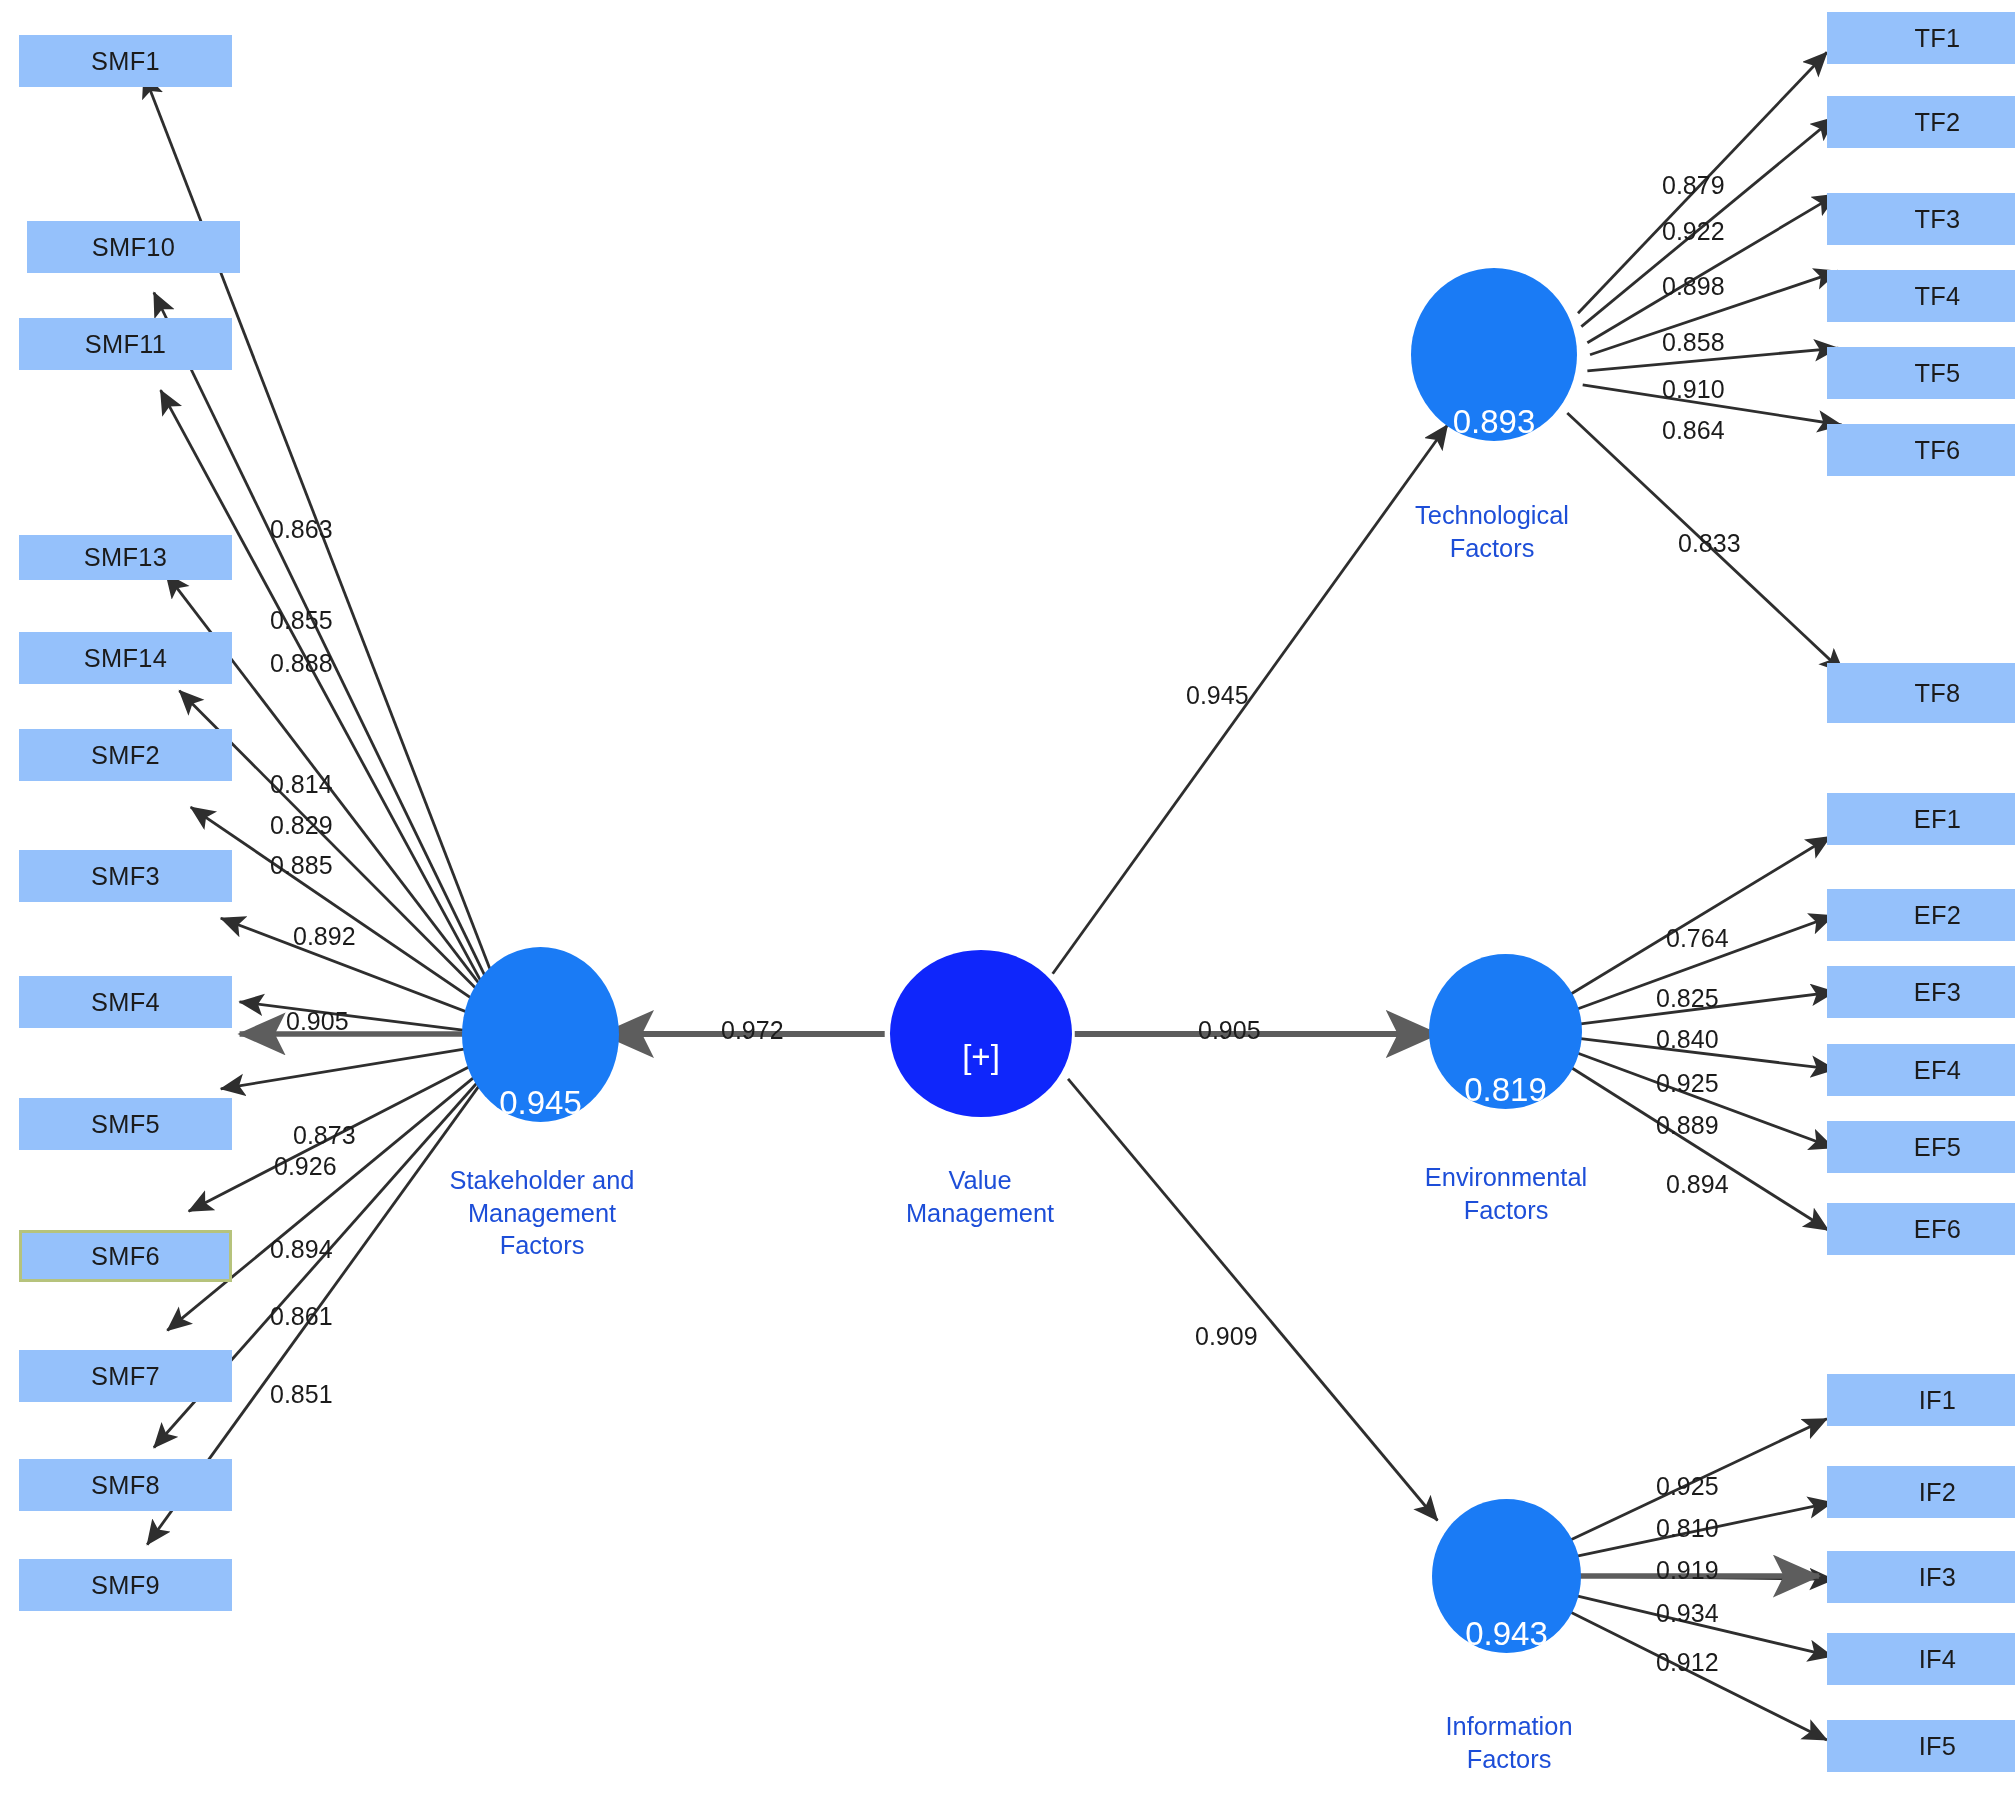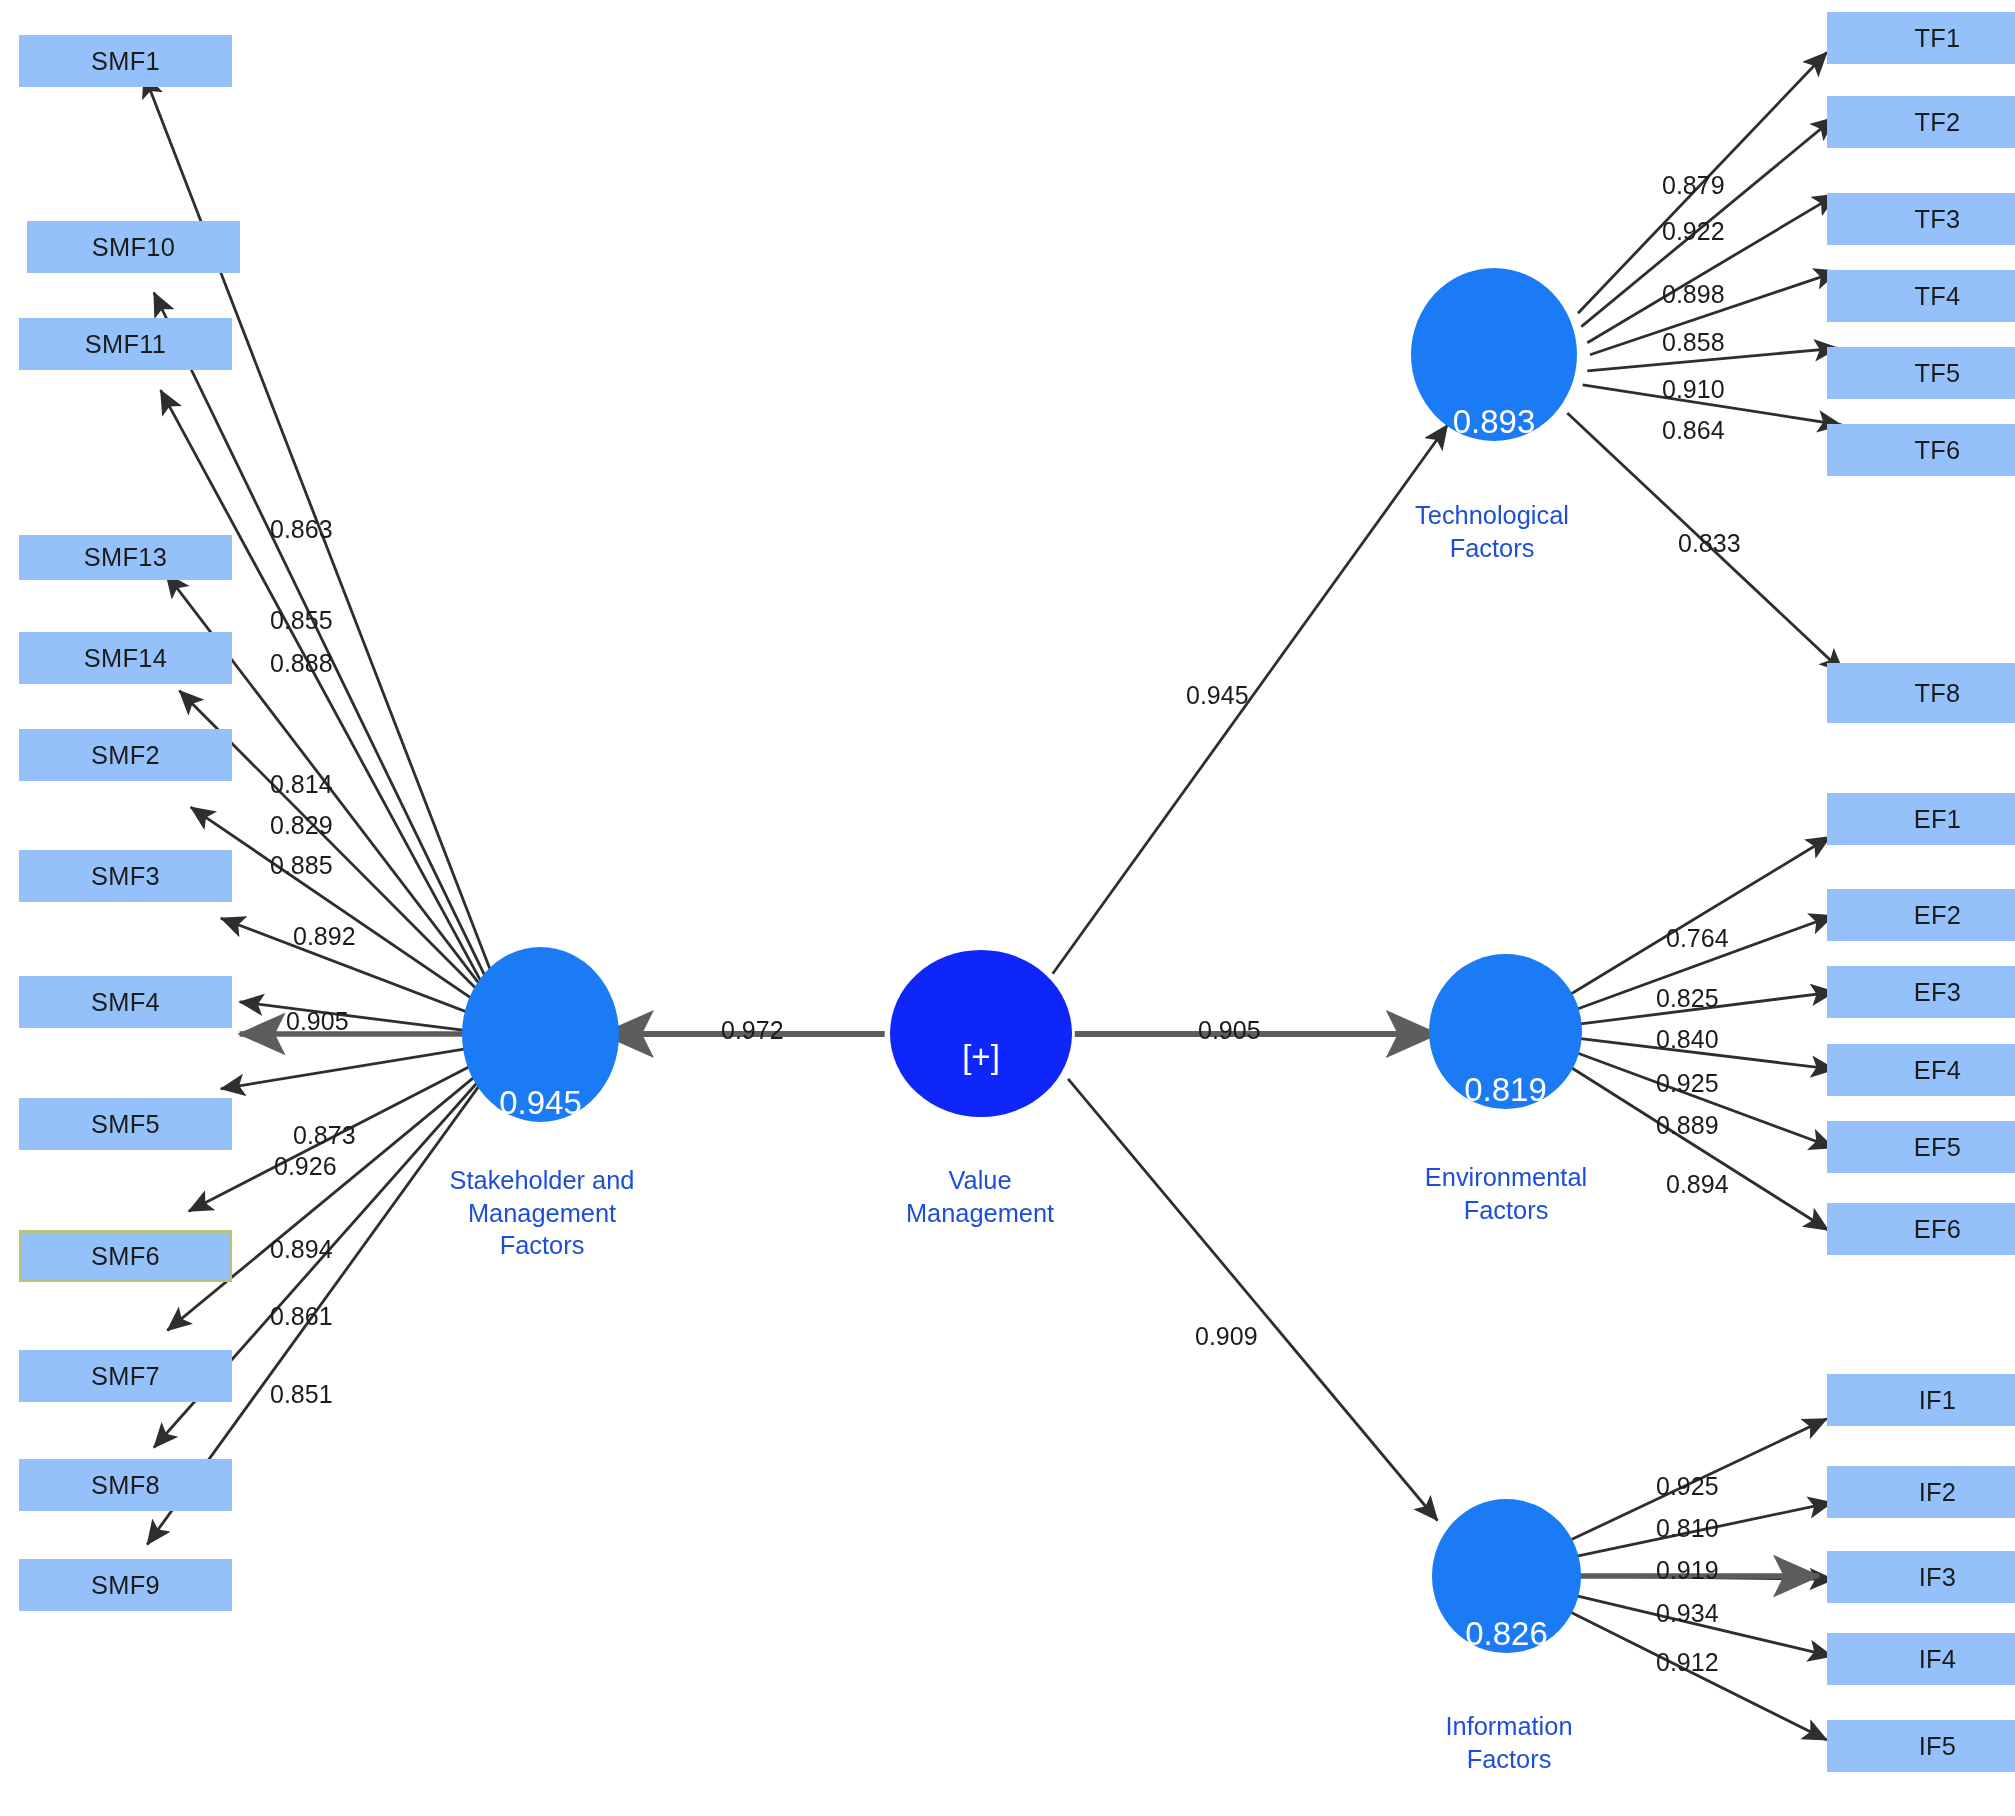--- a/index.html
+++ b/index.html
@@ -253,7 +253,7 @@
 
   <div class="coef" style="left:1662px;top:171px;">0.879</div>
   <div class="coef" style="left:1662px;top:217px;">0.922</div>
-  <div class="coef" style="left:1662px;top:280px;">0.898</div>
+  <div class="coef" style="left:1662px;top:272px;">0.898</div>
   <div class="coef" style="left:1662px;top:328px;">0.858</div>
   <div class="coef" style="left:1662px;top:375px;">0.910</div>
   <div class="coef" style="left:1662px;top:416px;">0.864</div>

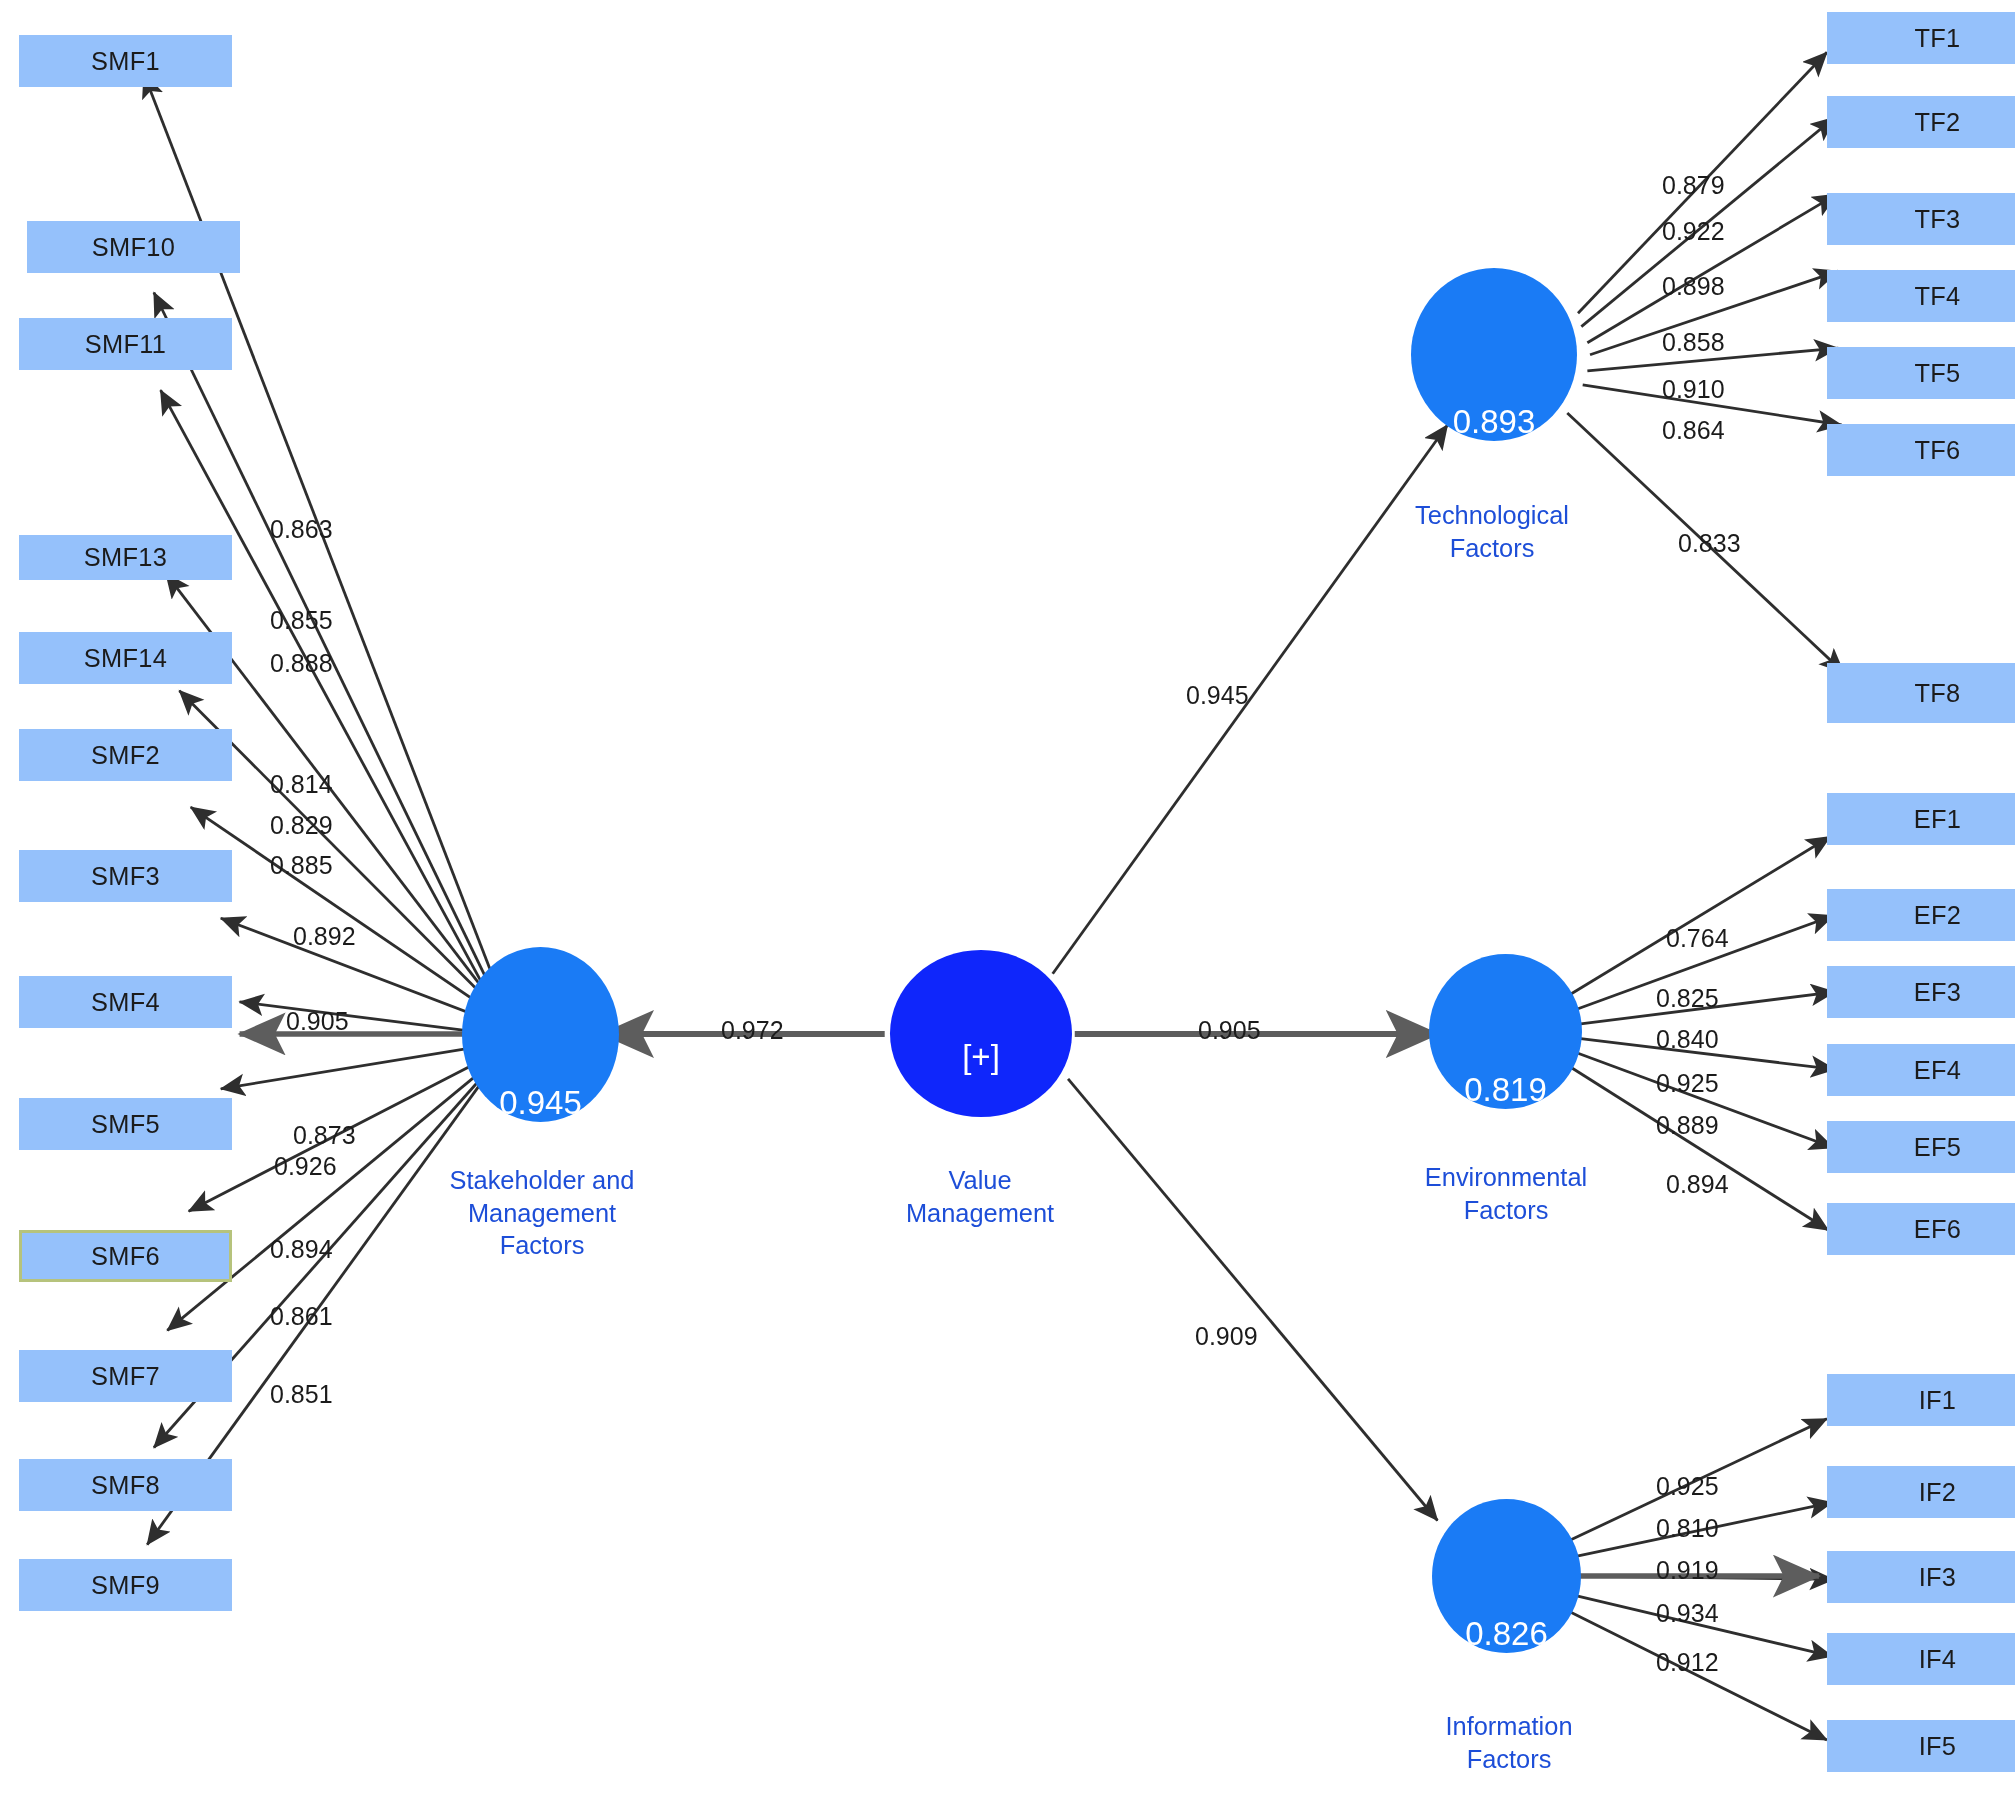--- a/index.html
+++ b/index.html
@@ -232,7 +232,7 @@
 Factors</div>
 
   <div class="node endo" style="left:1432px;top:1499px;width:149px;height:154px;">
-    <span>0.826</span>
+    <span>0.943</span>
   </div>
   <div class="nodelabel" style="left:1355px;top:1710px;width:308px;">Information
 Factors</div>

